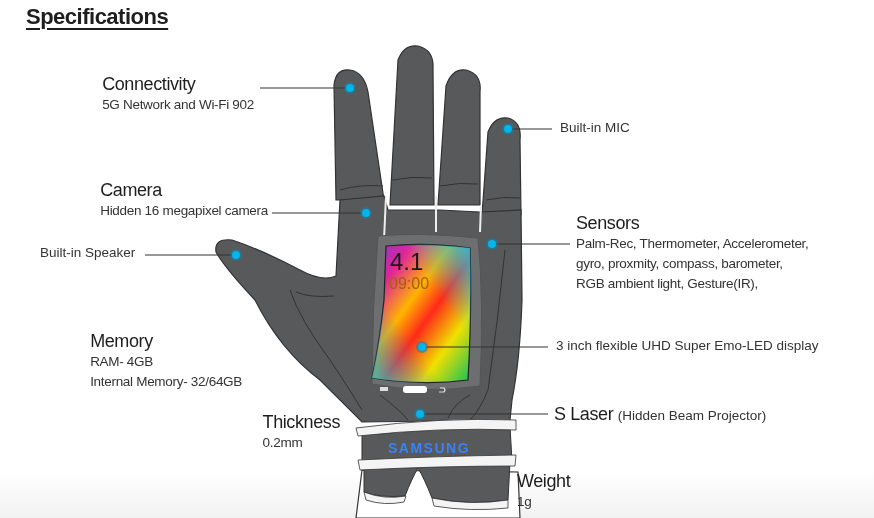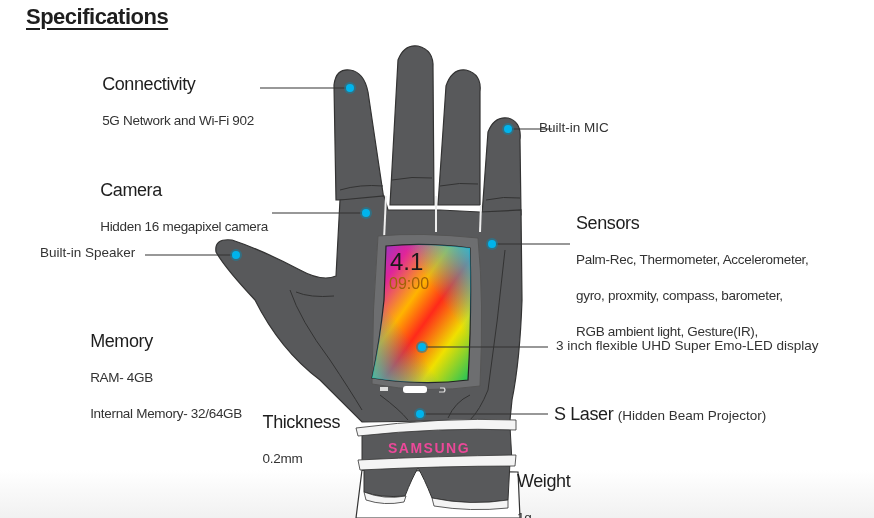--- a/index.html
+++ b/index.html
@@ -17,7 +17,7 @@
     }
     .lbl { position: absolute; white-space: nowrap; }
     .hd { font-size: 18px; color: #1e1e1e; letter-spacing: -0.4px; }
-    .sub { font-size: 13.5px; color: #333; letter-spacing: -0.3px; line-height: 20px; margin-top: 16px; }
+    .sub { font-size: 13.5px; color: #333; letter-spacing: -0.3px; line-height: 20px; }
     .right { text-align: left; }
     .small { font-size: 13.5px; color: #333; }
     svg.art { position: absolute; left: 0; top: 0; }

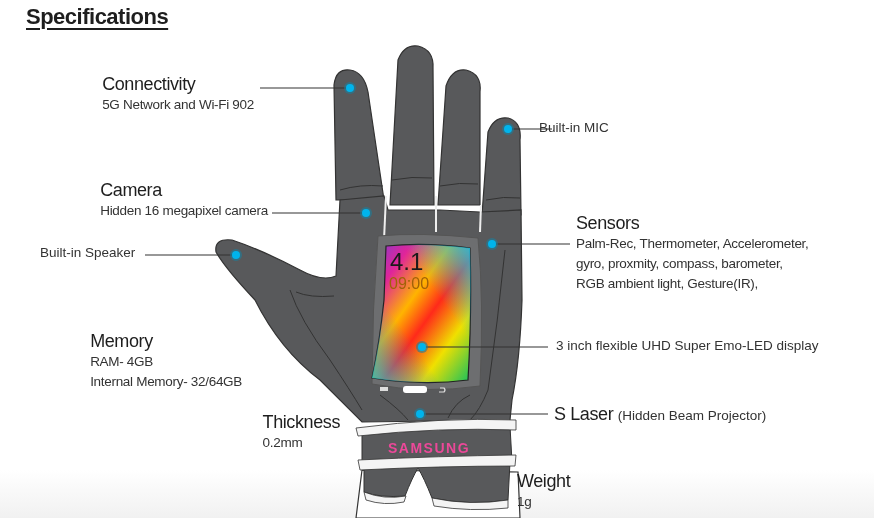--- a/index.html
+++ b/index.html
@@ -171,7 +171,7 @@
   <div class="sub">0.2mm</div>
 </div>
 
-<div class="lbl small" style="left:539px; top:120px;">Built-in MIC</div>
+<div class="lbl small" style="left:560px; top:120px;">Built-in MIC</div>
 
 <div class="lbl" style="left:576px; top:213px;">
   <div class="hd">Sensors</div>

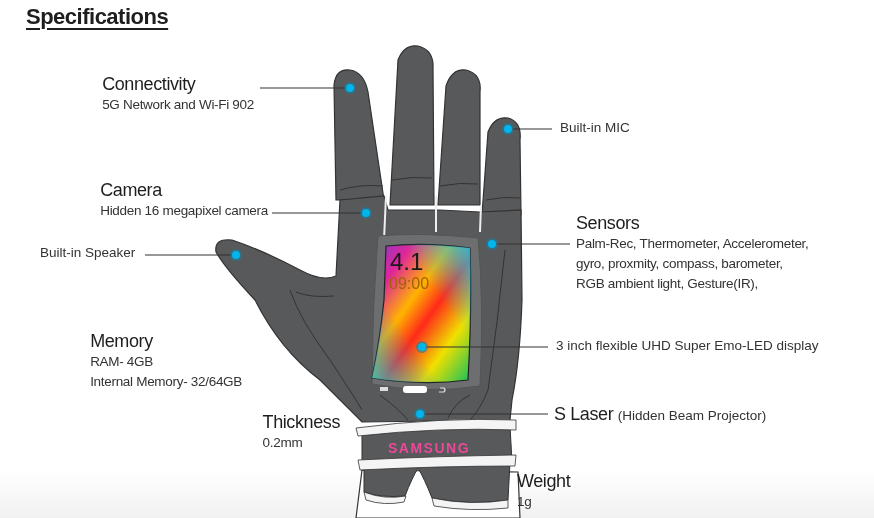--- a/index.html
+++ b/index.html
@@ -146,7 +146,7 @@
 
 <div class="lbl" style="left:390px; top:248px; font-size:24px; color:#1a1a1a;">4.1</div>
 <div class="lbl" style="left:389px; top:275px; font-size:16px; color:#a16207;">09:00</div>
-<div class="lbl" style="left:388px; top:440px; font-size:14px; font-weight:bold; color:#ec4899; letter-spacing:1.5px;">SAMSUNG</div>
+<div class="lbl" style="left:388px; top:440px; font-size:14px; font-weight:bold; color:#3b82f6; letter-spacing:1.5px;">SAMSUNG</div>
 
 <div class="lbl right" style="right:620px; top:74px;">
   <div class="hd">Connectivity</div>

